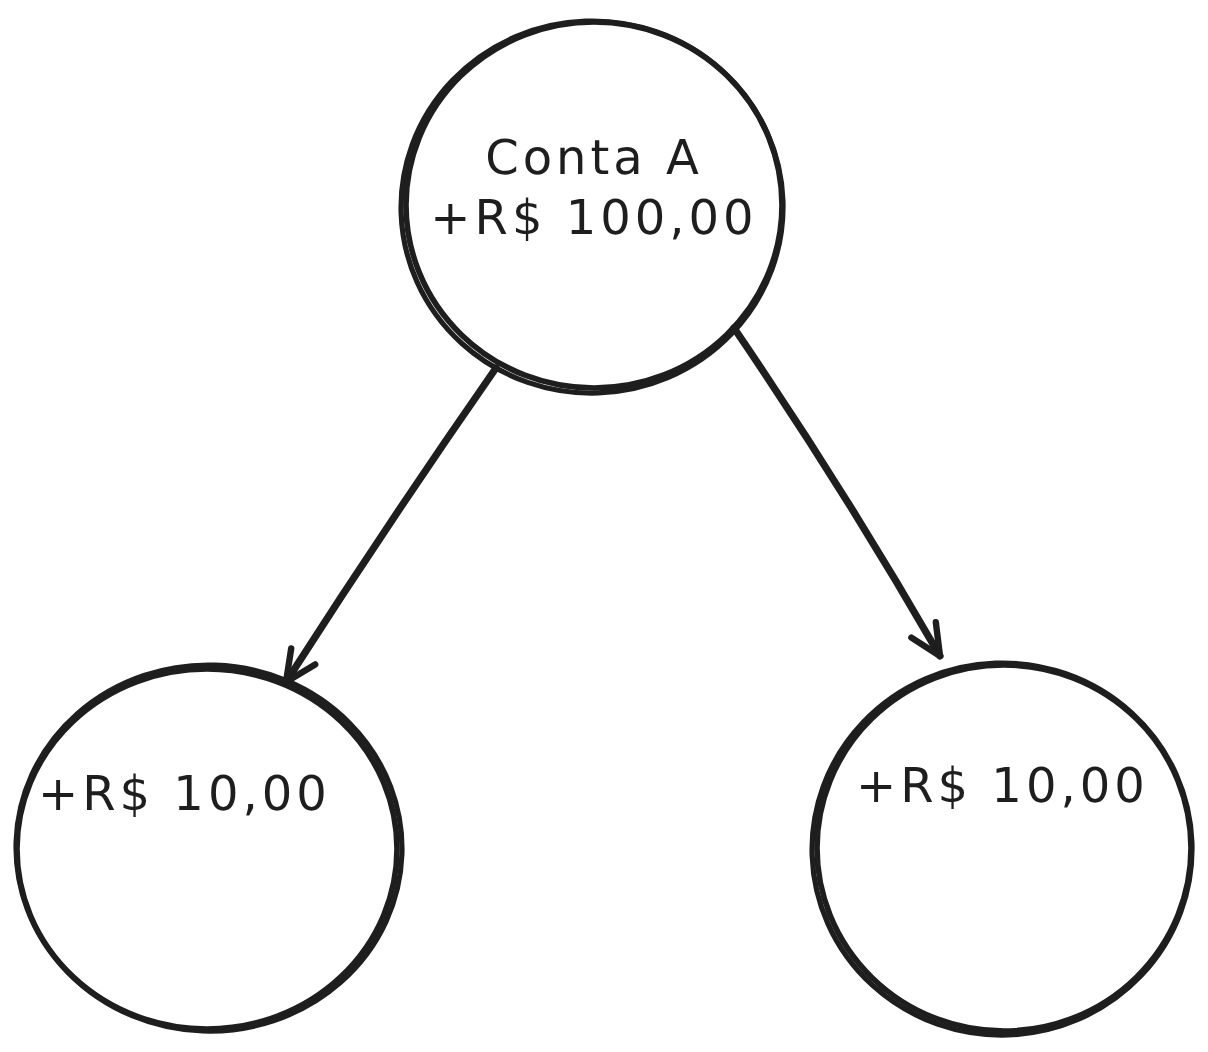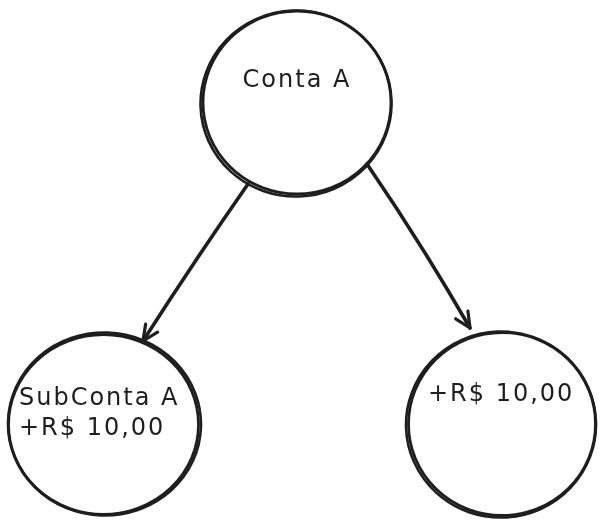--- a/index.html
+++ b/index.html
@@ -62,6 +62,7 @@
 
   <div class="node-label centered" style="left:297px; top:64px;">
     <span class="line">Conta A</span>
+    <span class="line">+R$ 100,00</span>
   </div>
 
   <div class="node-label" style="left:19px; top:382px;">

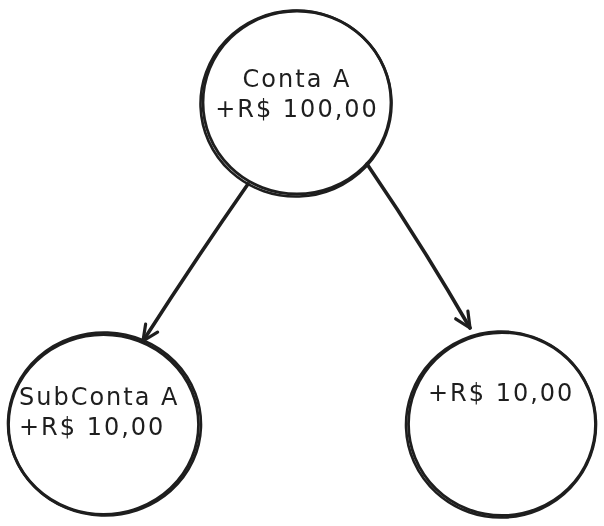--- a/index.html
+++ b/index.html
@@ -66,7 +66,6 @@
   </div>
 
   <div class="node-label" style="left:19px; top:382px;">
-    <span class="line">SubConta A</span>
     <span class="line">+R$ 10,00</span>
   </div>
 

